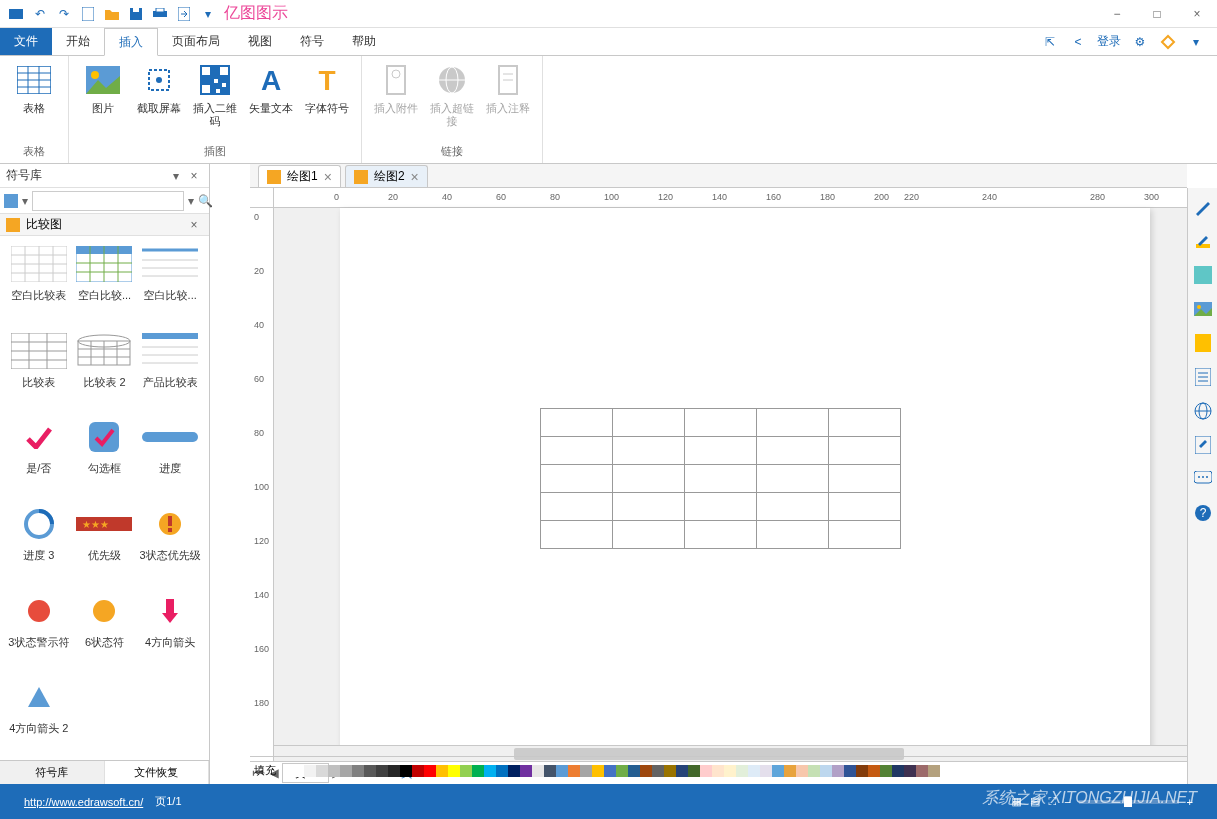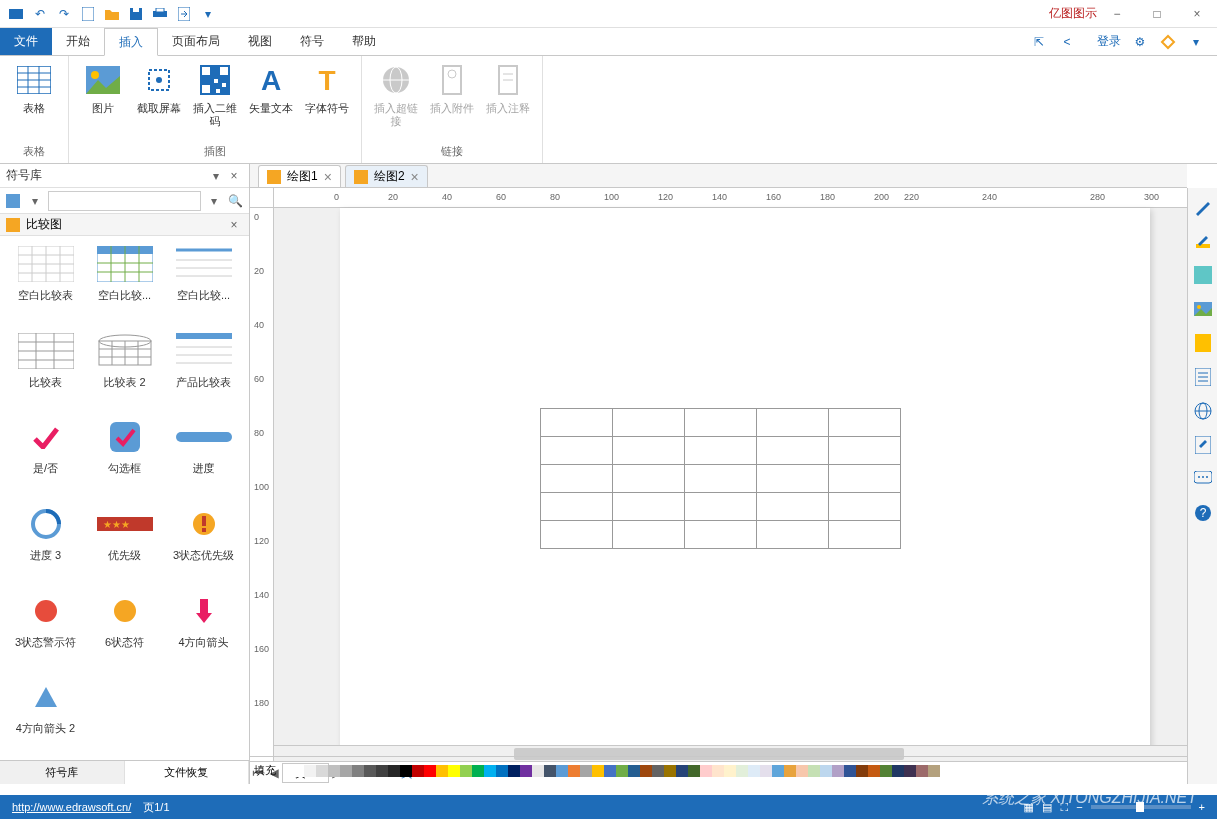--- a/index.html
+++ b/index.html
@@ -9,7 +9,7 @@
 .titlebar { height: 28px; background: #fff; display: flex; align-items: center; border-bottom: 1px solid #e0e0e0; }
 .qat { display: flex; align-items: center; gap: 4px; padding: 0 6px; }
 .qat-btn { width: 20px; height: 20px; display: flex; align-items: center; justify-content: center; cursor: pointer; color: #1e6cb8; }
-.title-text { flex: 1; text-align: right; color: #b91c1c; font-size: 12px; }
+.title-text { flex: 1; text-align: left; color: #ec4899; font-size: 16px; }
 .win-controls { display: flex; gap: 0; }
 .win-btn { width: 40px; height: 28px; display: flex; align-items: center; justify-content: center; cursor: pointer; color: #666; }
 

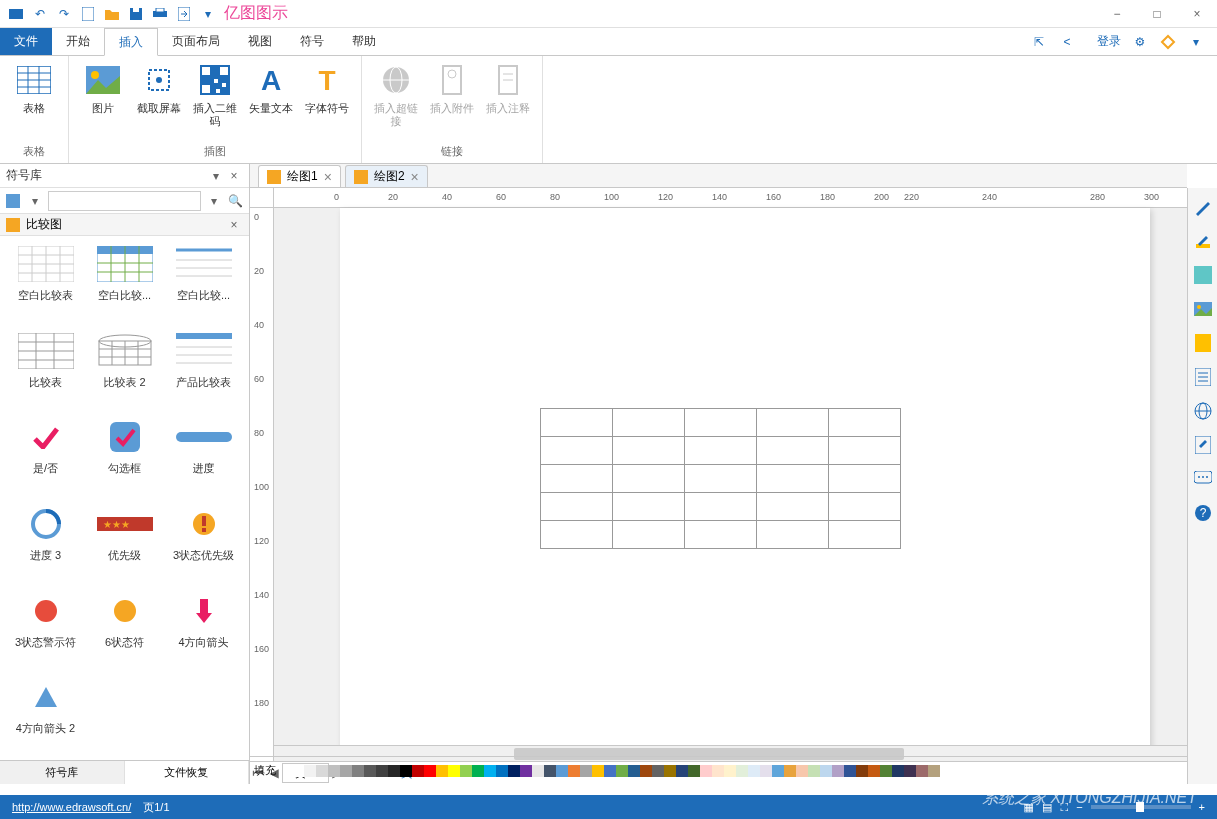--- a/index.html
+++ b/index.html
@@ -20,7 +20,7 @@
 .menu-item.active { border: 1px solid #c8c8c8; border-bottom: 1px solid #fff; margin-bottom: -1px; background: #fff; color: #1e6cb8; }
 .menubar-right { margin-left: auto; display: flex; align-items: center; gap: 10px; padding-right: 12px; }
 .mbr-icon { width: 18px; height: 18px; display: flex; align-items: center; justify-content: center; cursor: pointer; color: #1e6cb8; }
-.login-link { color: #1e6cb8; cursor: pointer; margin-left: 11px; }
+.login-link { color: #1e6cb8; cursor: pointer; }
 
 
 .ribbon { height: 108px; display: flex; border-bottom: 1px solid #c8c8c8; background: #fff; }

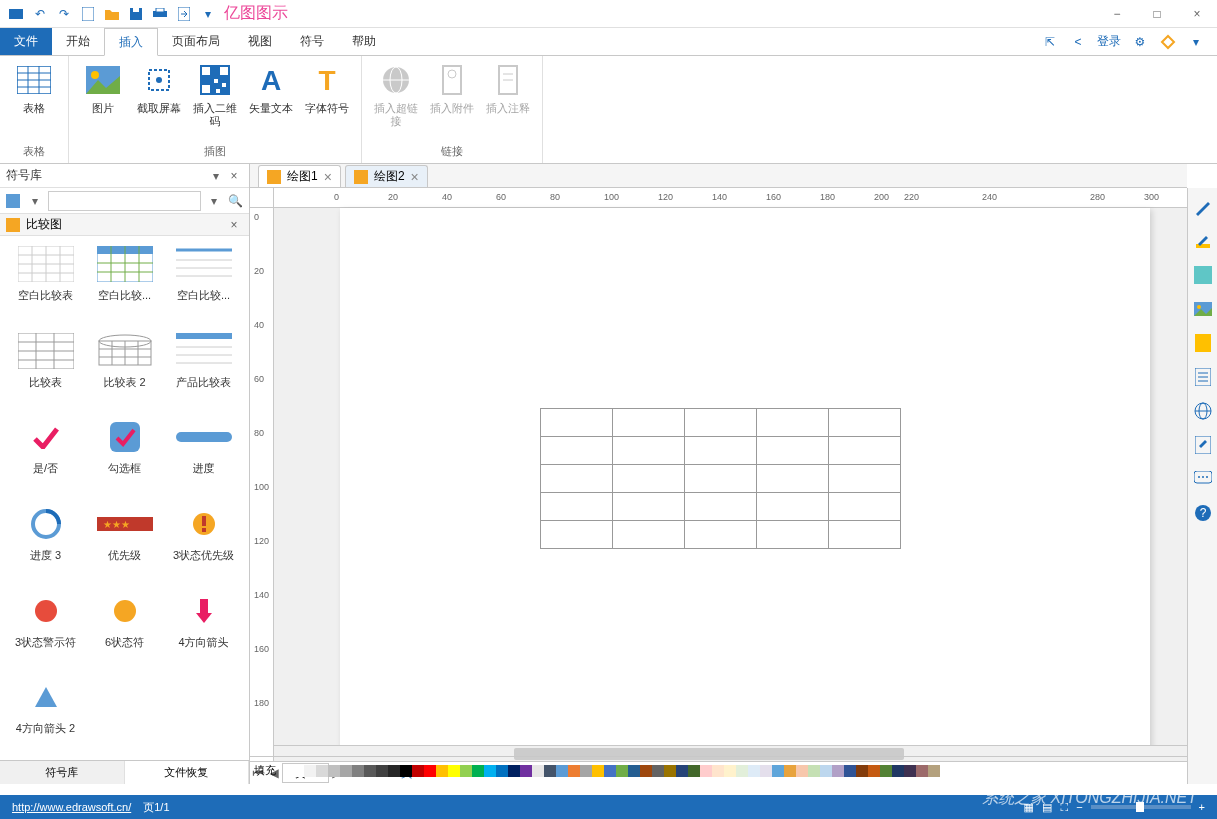--- a/index.html
+++ b/index.html
@@ -243,6 +243,15 @@
       <div class="ribbon-row">
         <div class="ribbon-btn disabled">
           <div class="ribbon-icon">
+            <svg width="26" height="32">
+              <rect x="4" y="2" width="18" height="28" fill="none" stroke="#888" stroke-width="2"></rect>
+              <circle cx="13" cy="10" r="4" fill="none" stroke="#888"></circle>
+            </svg>
+          </div>
+          <div class="ribbon-label">插入附件</div>
+        </div>
+        <div class="ribbon-btn disabled">
+          <div class="ribbon-icon">
             <svg width="30" height="30">
               <circle cx="15" cy="15" r="13" fill="#888"></circle>
               <ellipse cx="15" cy="15" rx="6" ry="13" fill="none" stroke="#fff"></ellipse>
@@ -250,15 +259,6 @@
             </svg>
           </div>
           <div class="ribbon-label">插入超链接</div>
-        </div>
-        <div class="ribbon-btn disabled">
-          <div class="ribbon-icon">
-            <svg width="26" height="32">
-              <rect x="4" y="2" width="18" height="28" fill="none" stroke="#888" stroke-width="2"></rect>
-              <circle cx="13" cy="10" r="4" fill="none" stroke="#888"></circle>
-            </svg>
-          </div>
-          <div class="ribbon-label">插入附件</div>
         </div>
         <div class="ribbon-btn disabled">
           <div class="ribbon-icon">

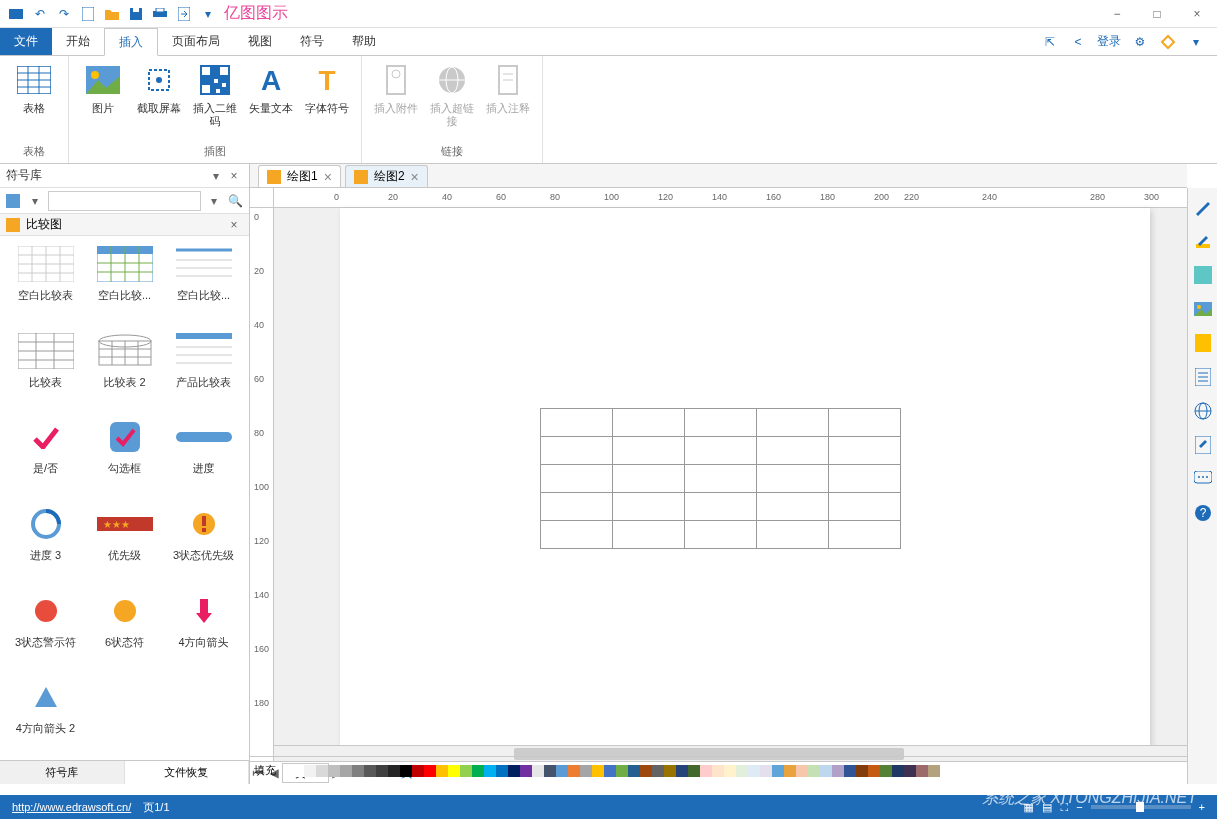--- a/index.html
+++ b/index.html
@@ -33,7 +33,7 @@
 .group-label { font-size: 11px; color: #666; padding: 2px 0; }
 
 
-.leftpanel { position: absolute; left: 0; top: 164px; width: 250px; bottom: 35px; background: #fff; border-right: 1px solid #c8c8c8; display: flex; flex-direction: column; }
+.leftpanel { position: absolute; left: 0; top: 164px; width: 210px; bottom: 35px; background: #fff; border-right: 1px solid #c8c8c8; display: flex; flex-direction: column; }
 .panel-header { height: 24px; display: flex; align-items: center; padding: 0 6px; border-bottom: 1px solid #e0e0e0; }
 .panel-title { flex: 1; font-size: 12px; color: #333; }
 .panel-header-btn { width: 18px; height: 18px; display: flex; align-items: center; justify-content: center; cursor: pointer; color: #666; }

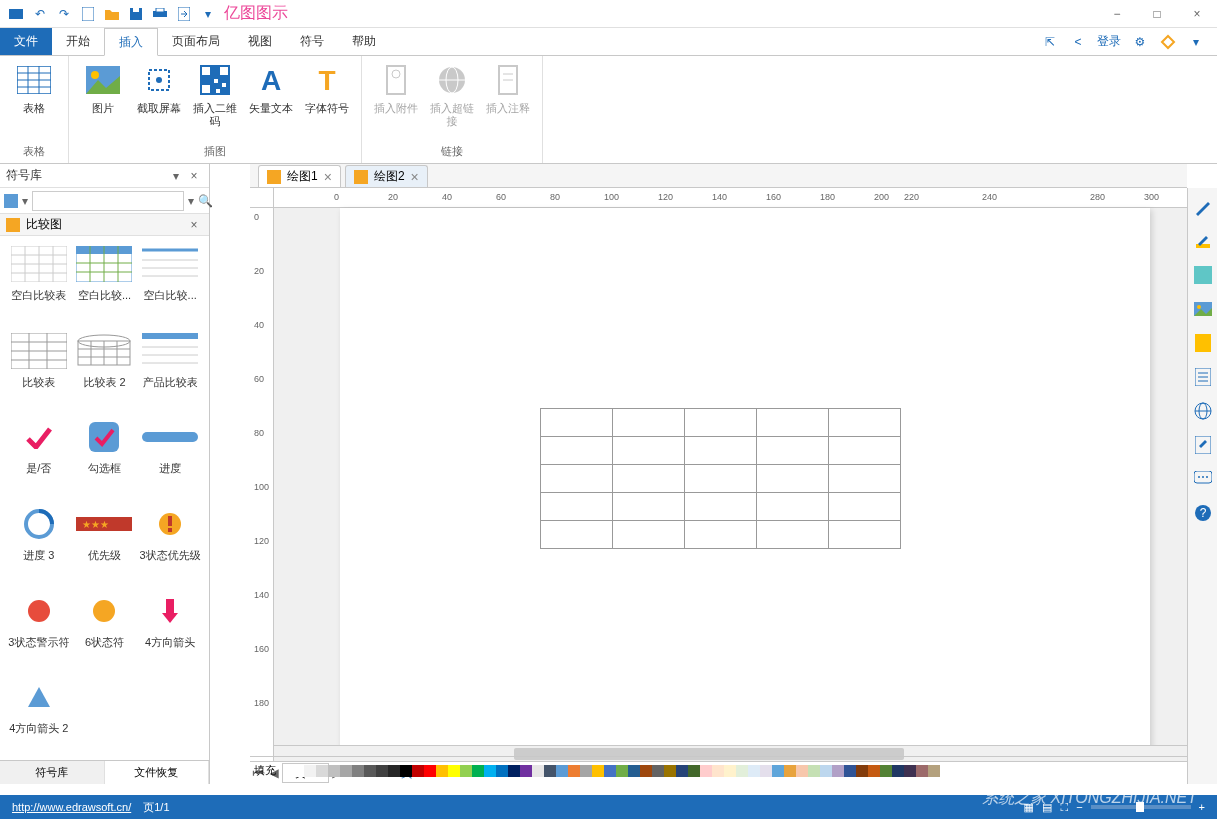--- a/index.html
+++ b/index.html
@@ -82,7 +82,7 @@
 .rt-btn { width: 22px; height: 22px; display: flex; align-items: center; justify-content: center; cursor: pointer; }
 
 
-.statusbar { position: absolute; left: 0; right: 0; bottom: 0; height: 24px; background: #1e6cb8; display: flex; align-items: center; padding: 0 12px; color: #fff; font-size: 11px; }
+.statusbar { position: absolute; left: 0; right: 0; bottom: 0; height: 35px; background: #1e6cb8; display: flex; align-items: center; padding: 0 24px; color: #fff; font-size: 11px; }
 .status-link { text-decoration: underline; margin-right: 12px; }
 .status-right { margin-left: auto; display: flex; align-items: center; gap: 8px; }
 .zoom-slider { width: 100px; height: 4px; background: #5a8fc6; position: relative; }

